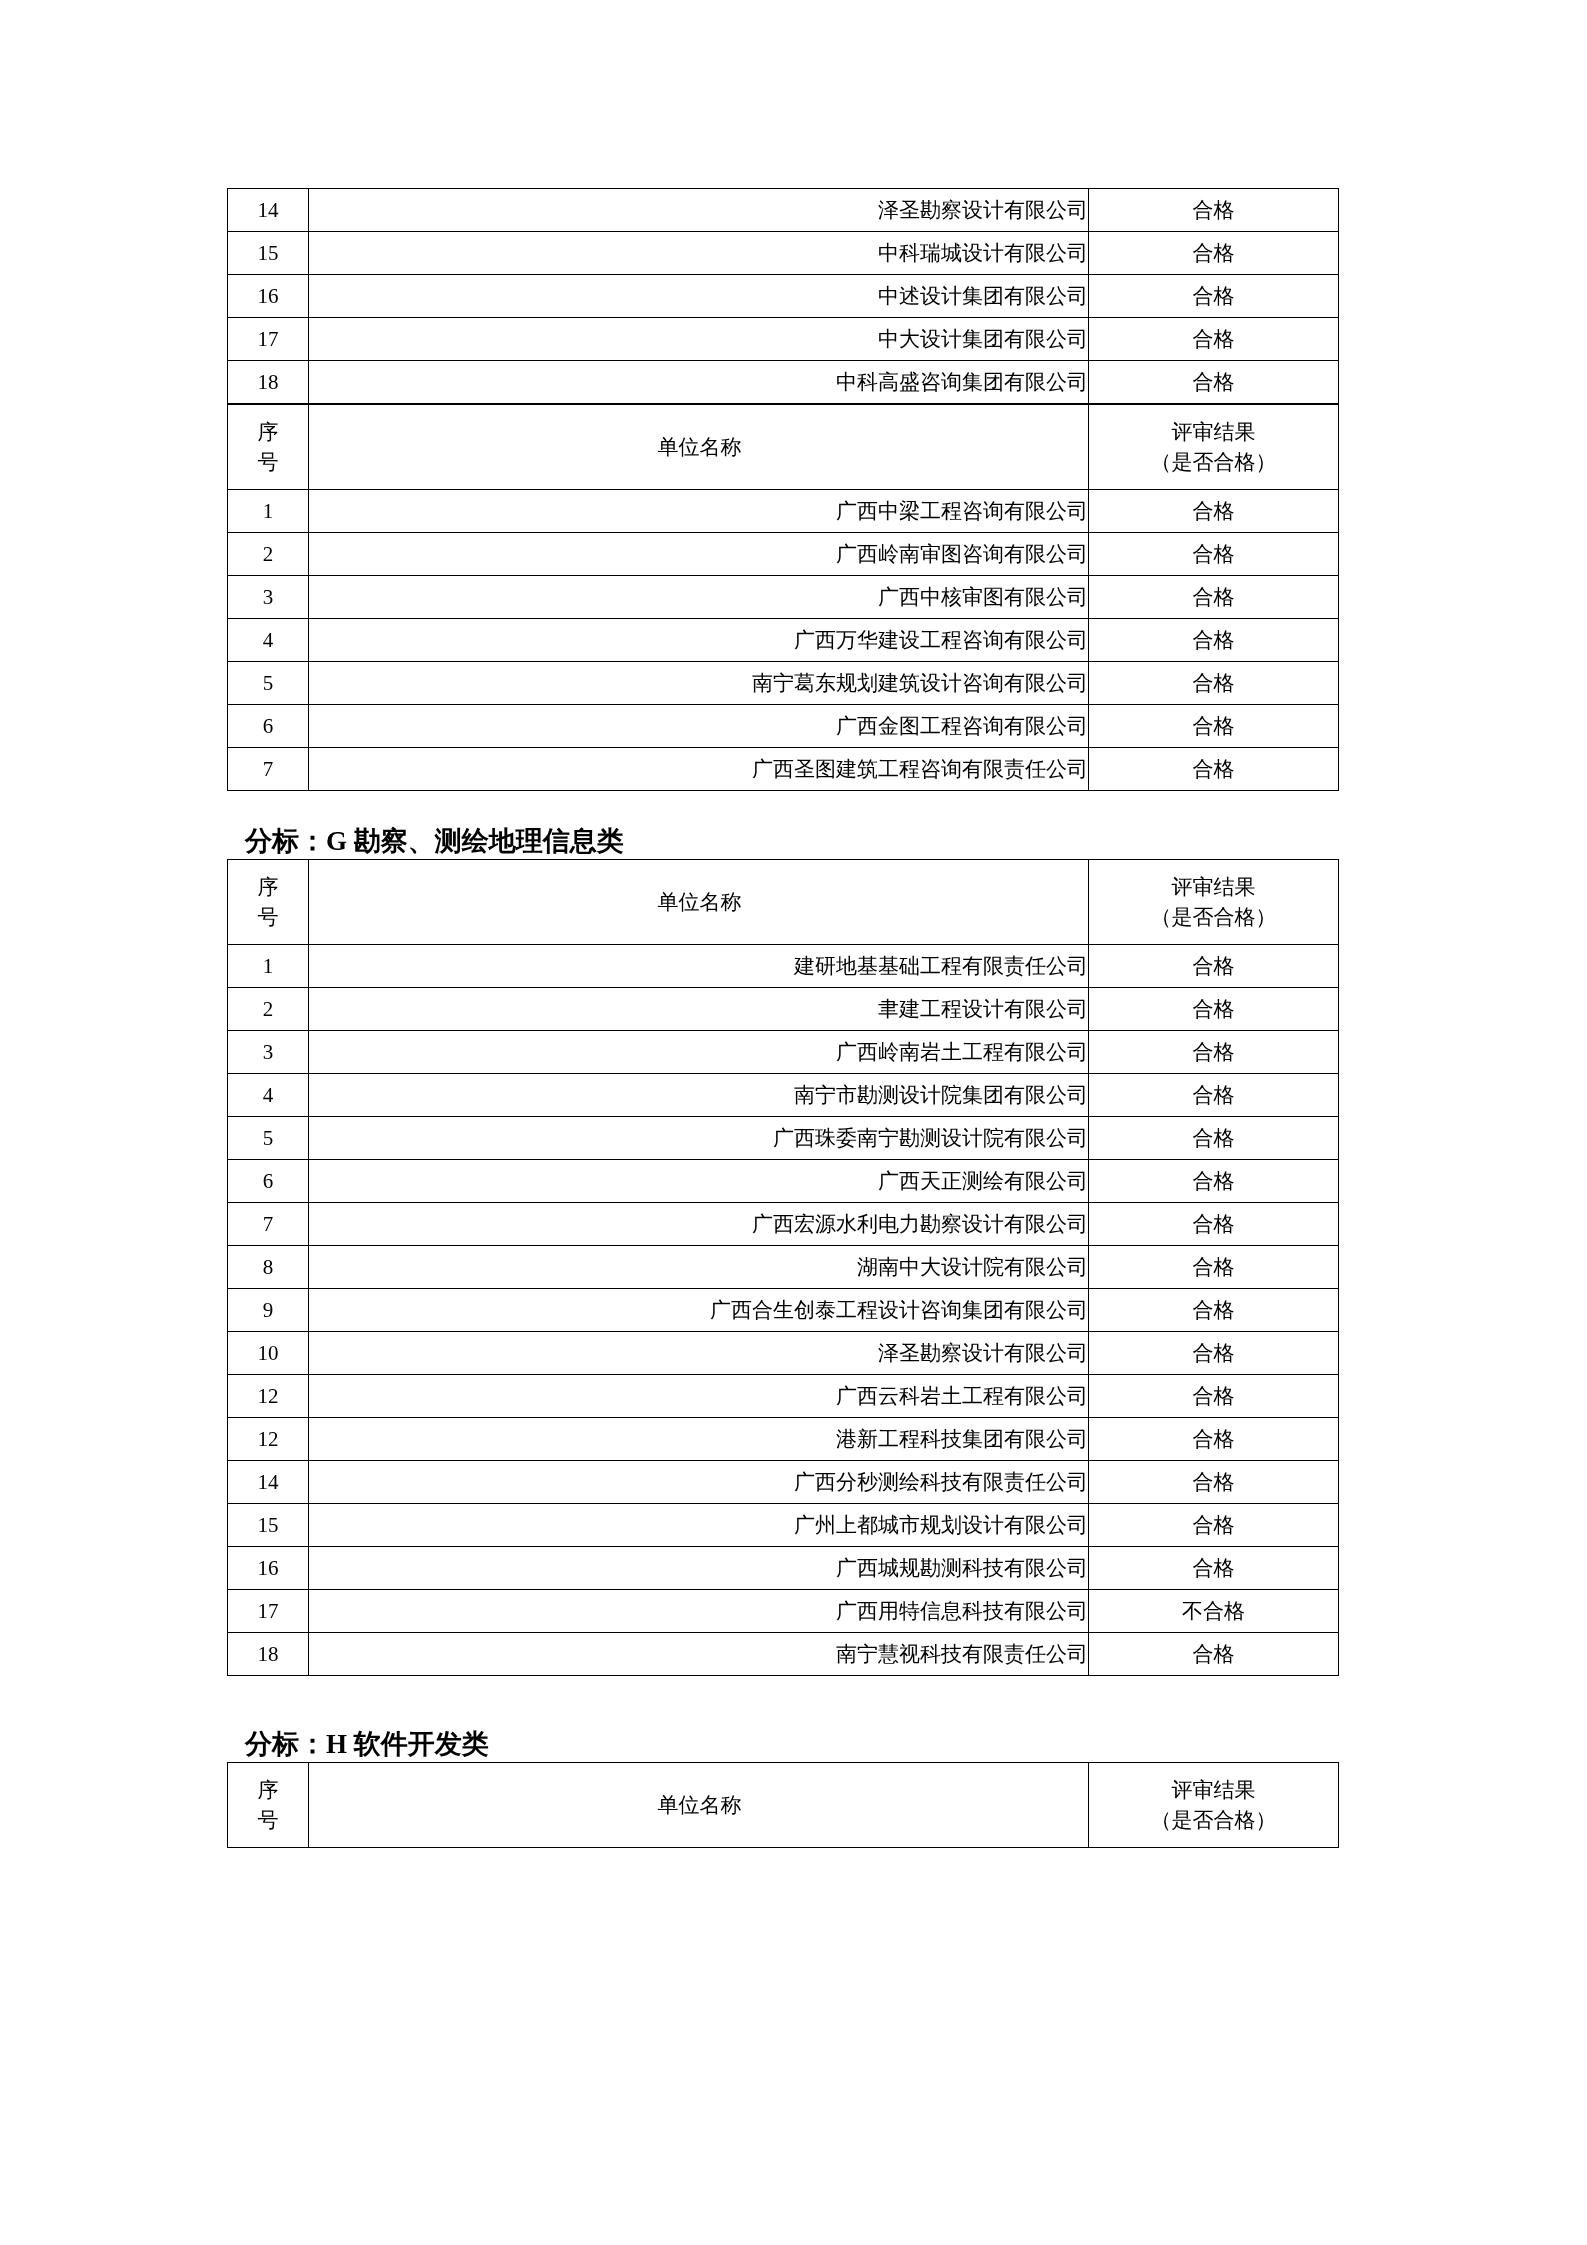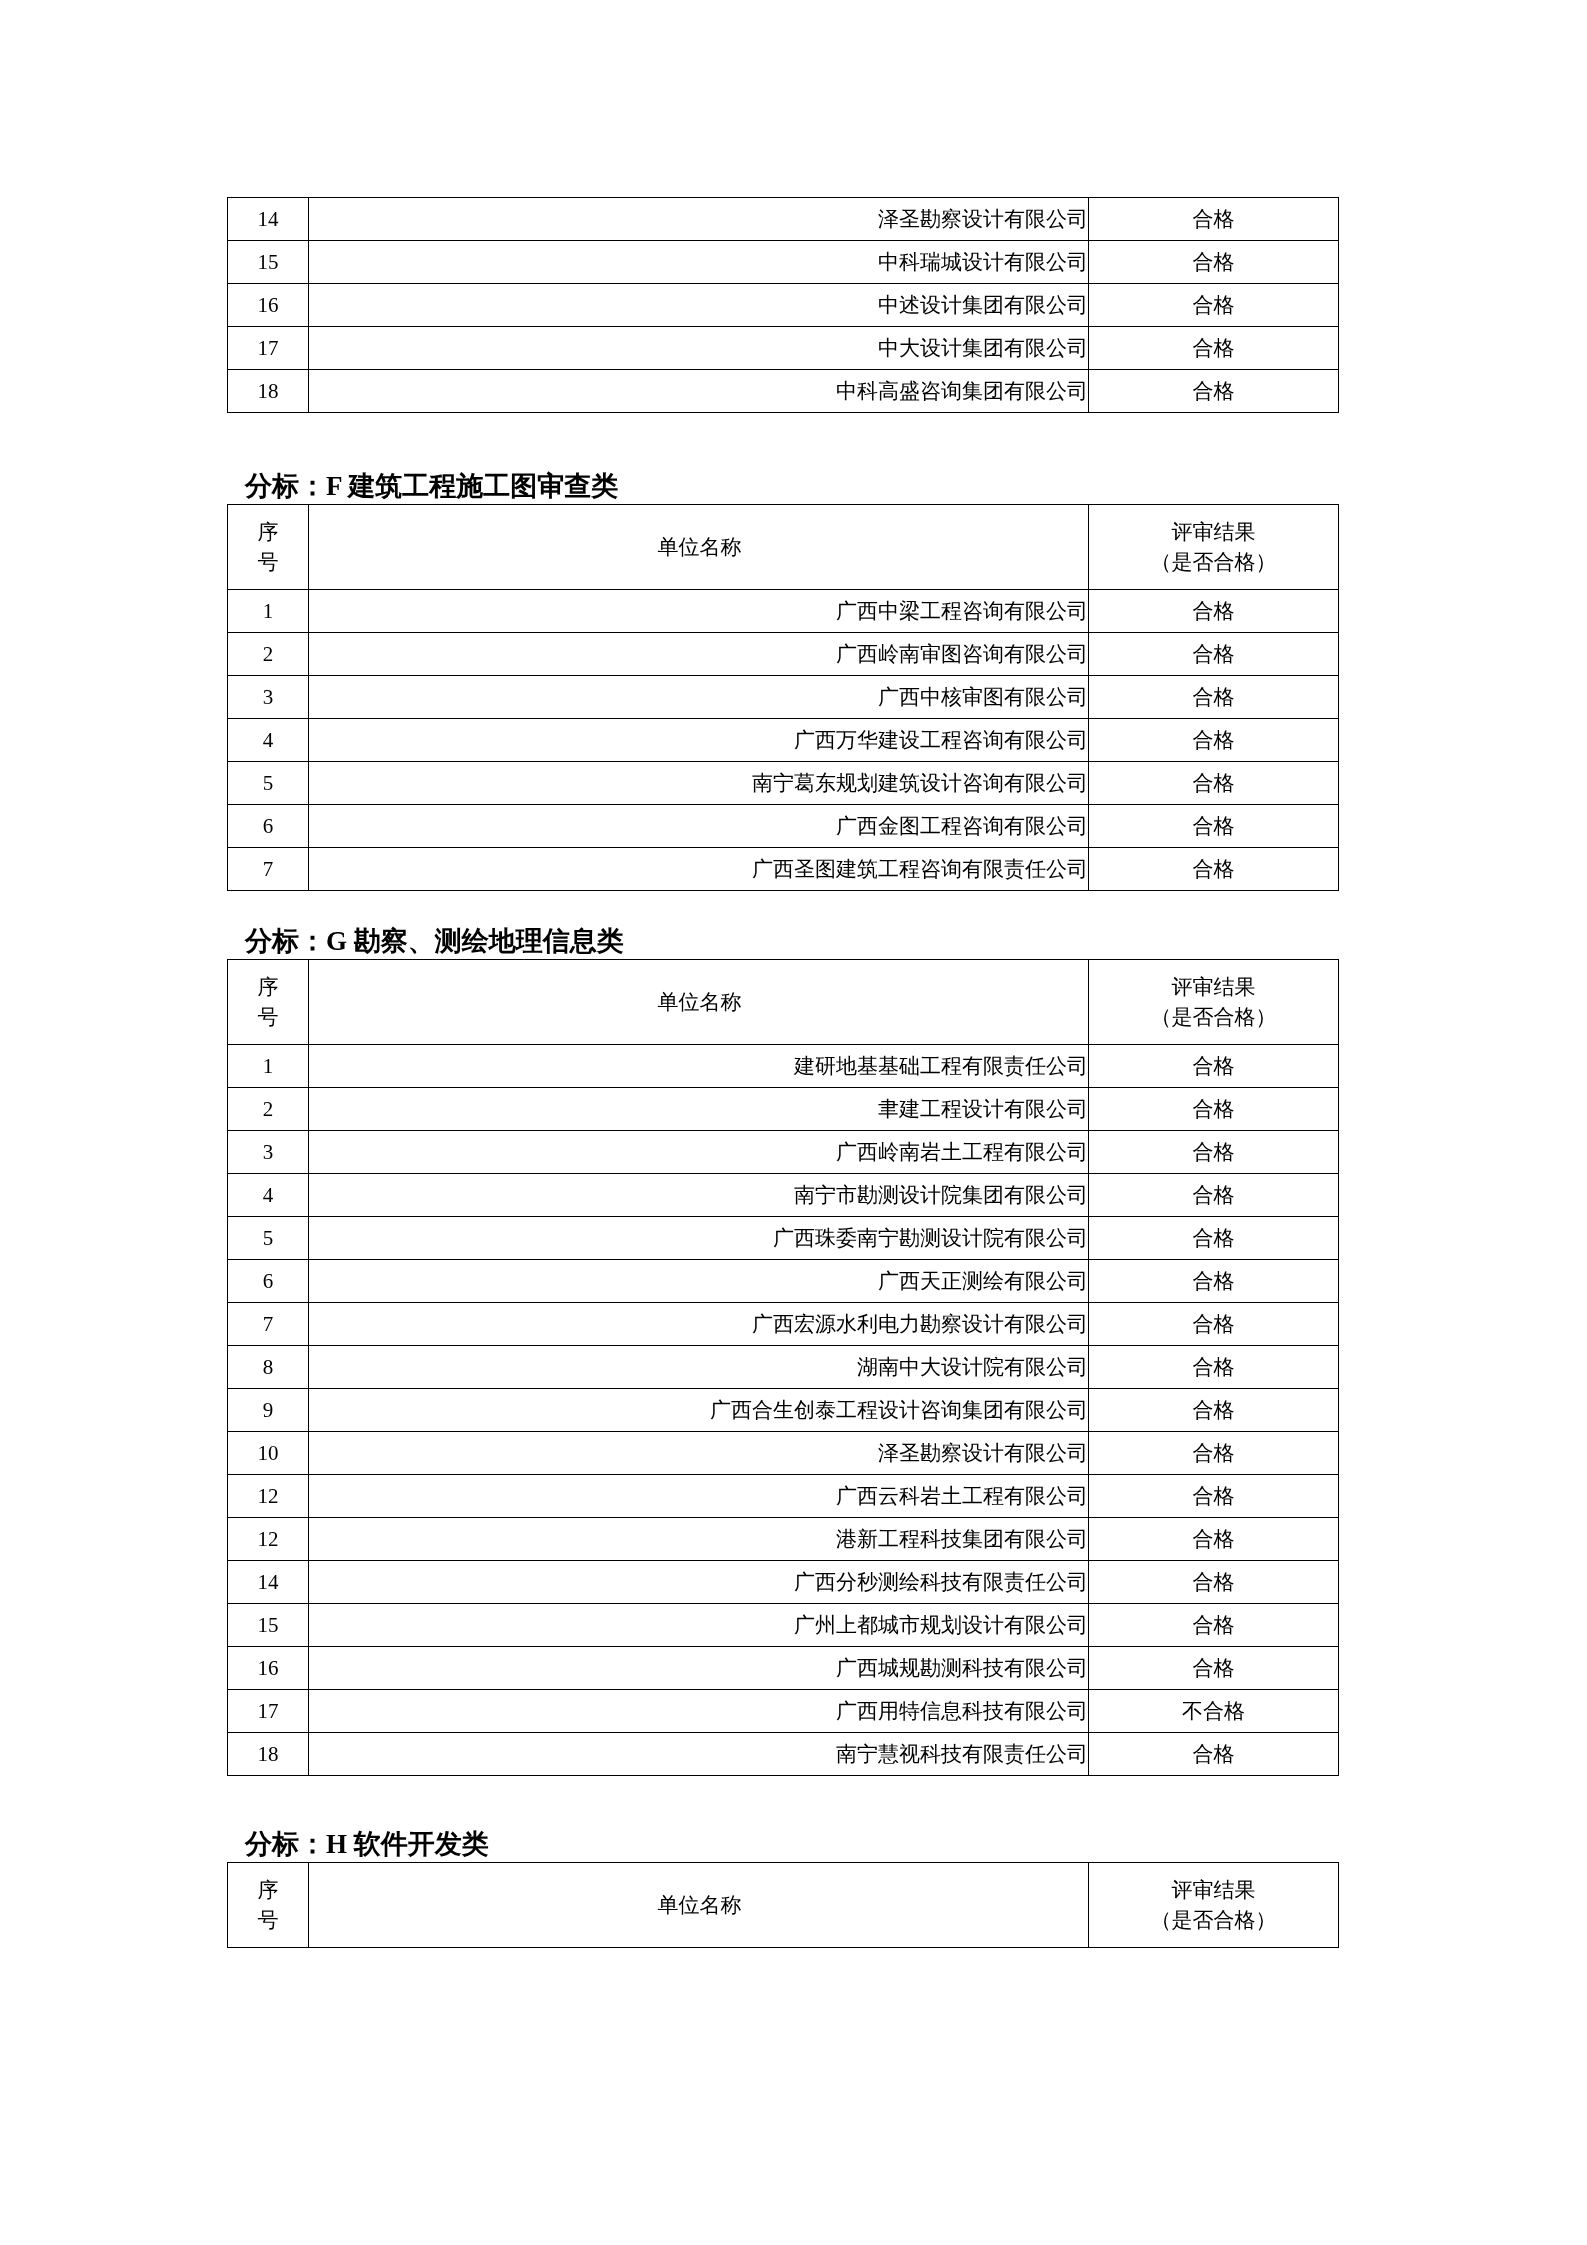--- a/index.html
+++ b/index.html
@@ -9,7 +9,7 @@
     font-family:"Liberation Serif","DejaVu Serif",serif;
     overflow:hidden;position:relative;
   }
-  .content{position:absolute;left:227px;top:13px;width:1111px;}
+  .content{position:absolute;left:227px;top:4px;width:1111px;}
   .doc-table{
     border-collapse:collapse;table-layout:fixed;
     width:1111px;

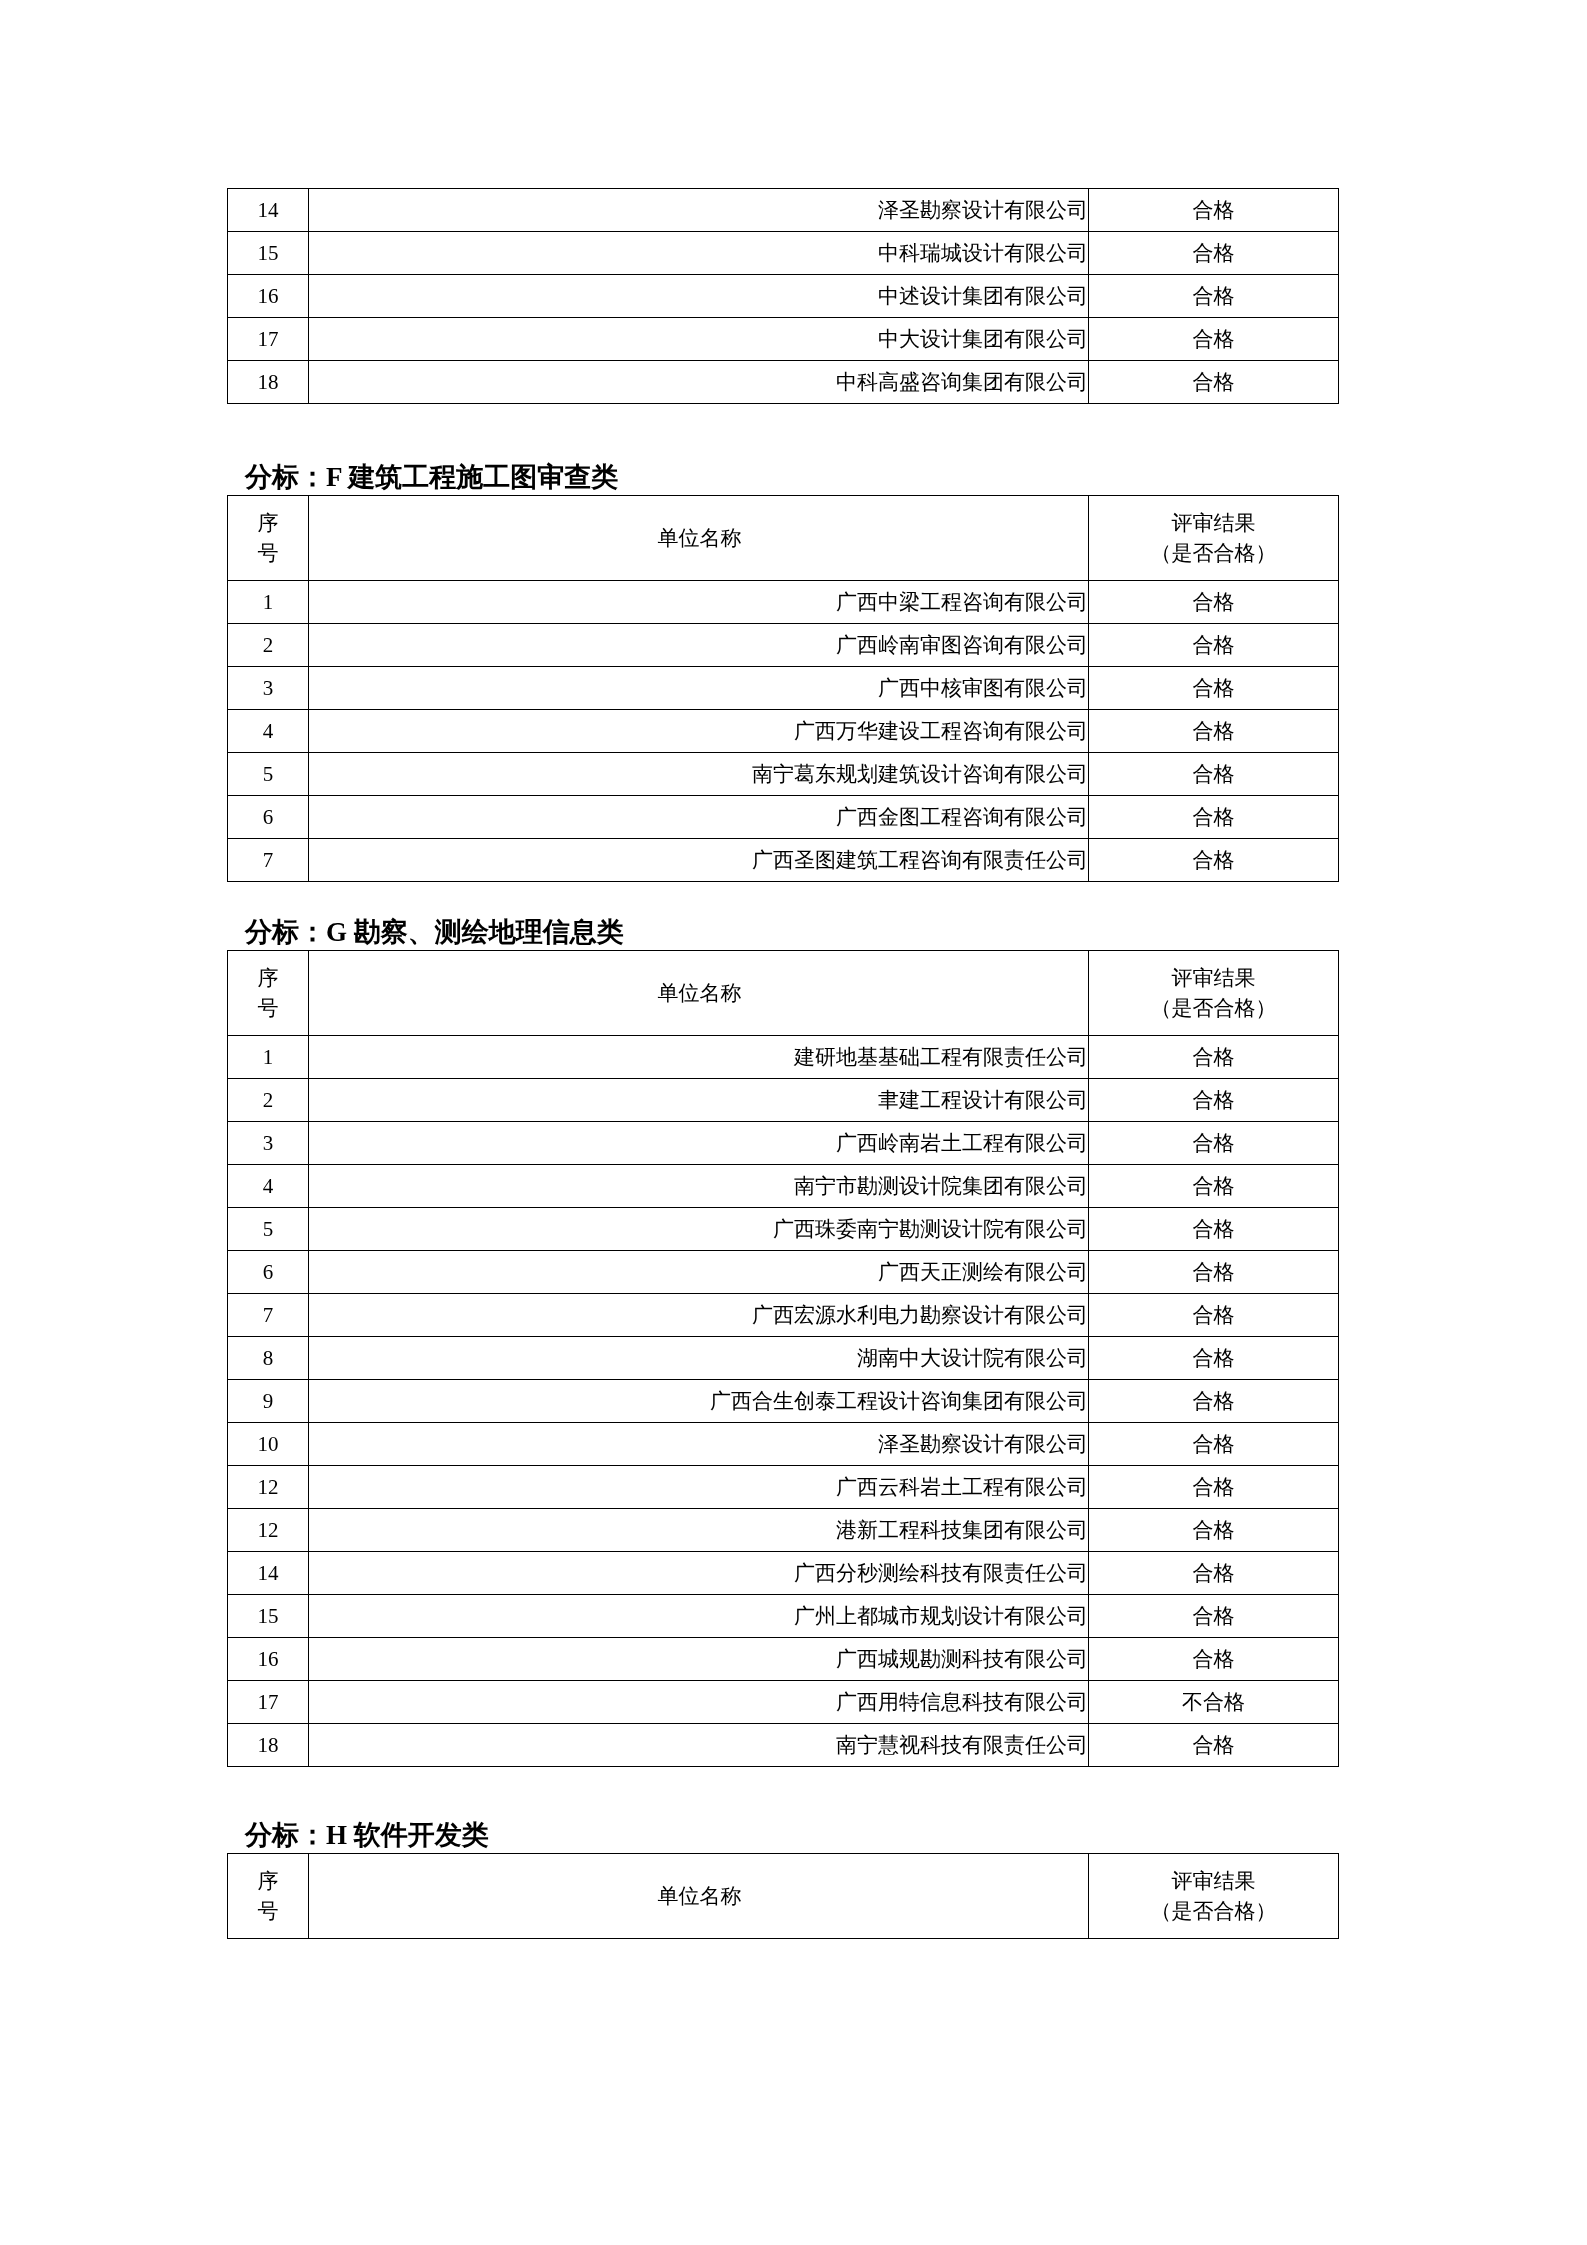--- a/index.html
+++ b/index.html
@@ -81,7 +81,6 @@
       </tbody>
   </table>
 
-  <div class="section-title title-f">分标：F 建筑工程施工图审查类</div>
   <table class="doc-table">
     <colgroup>
         <col class="w-no">

